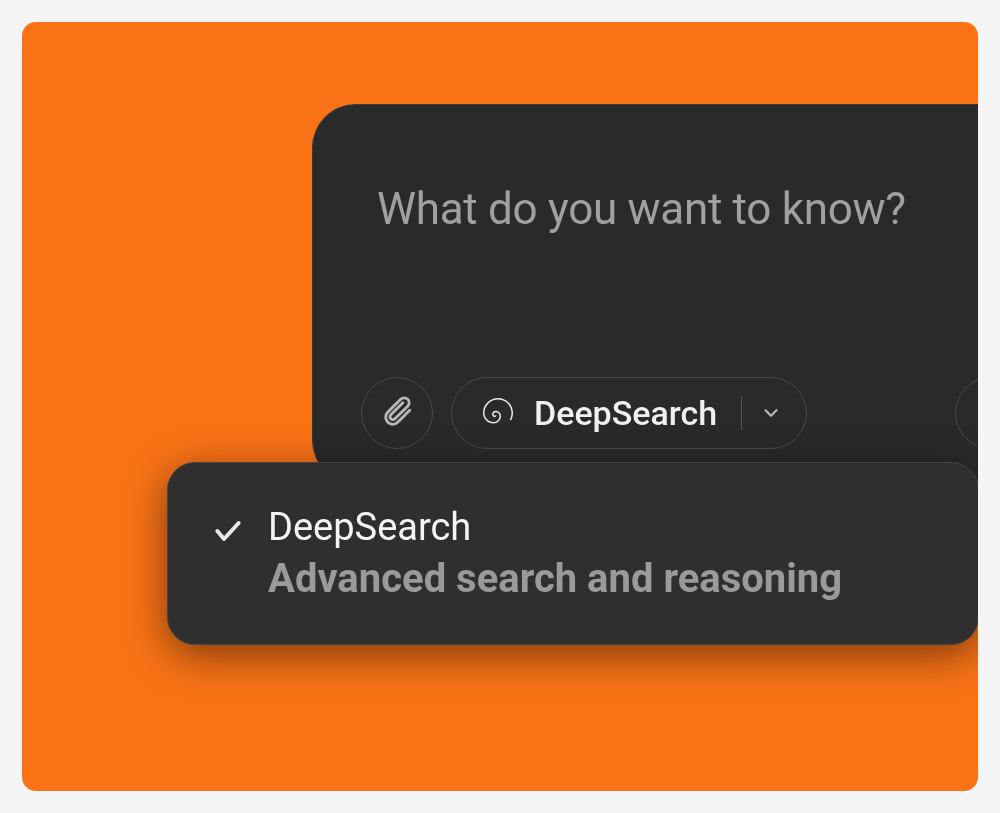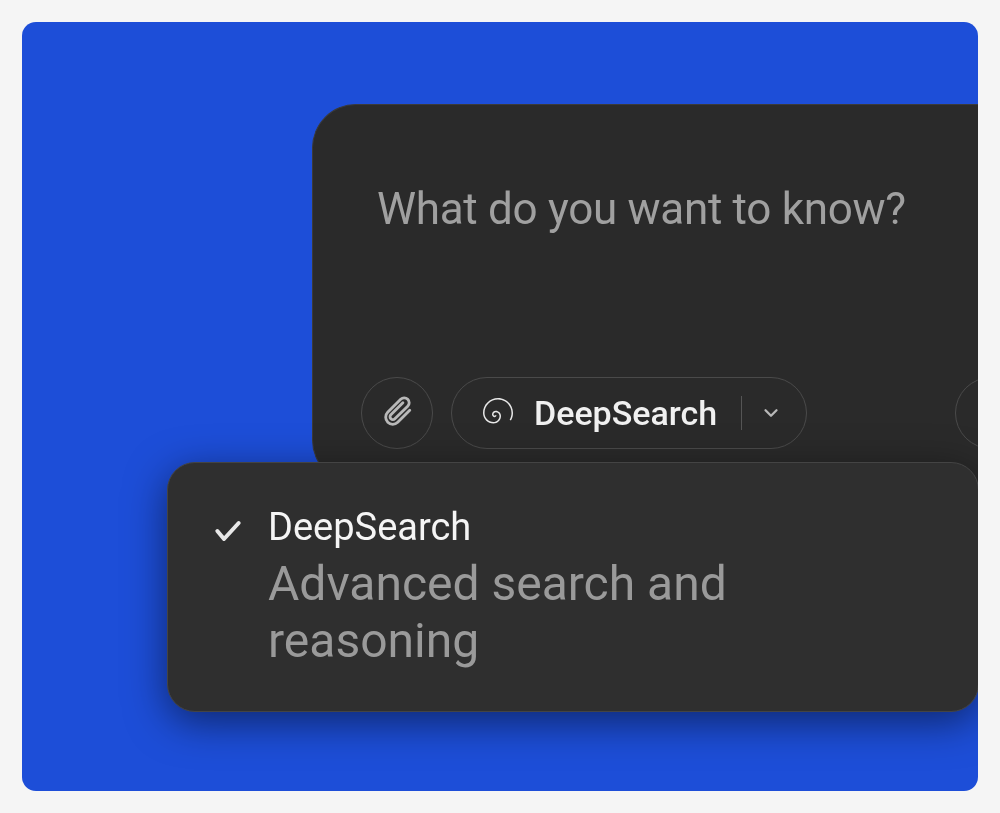--- a/index.html
+++ b/index.html
@@ -21,7 +21,7 @@
       left: 22px;
       width: 956px;
       height: 769px;
-      background: #1d4ed8;
+      background: #f97316;
       border-radius: 14px;
       overflow: hidden;
     }

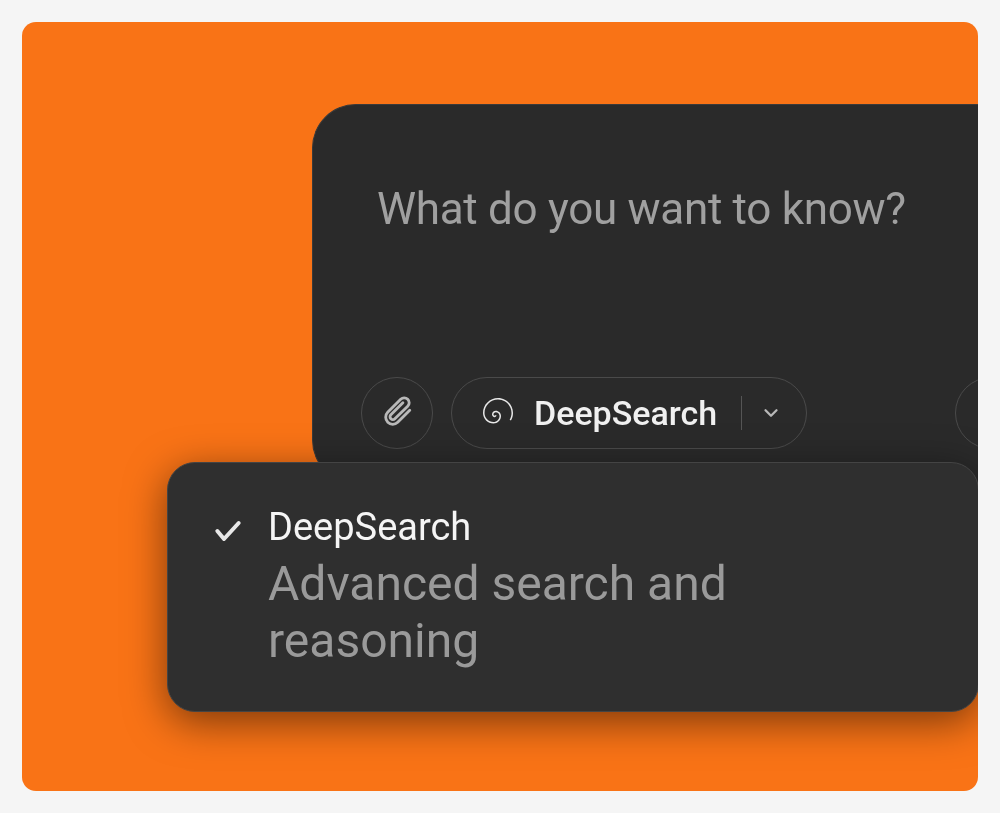--- a/index.html
+++ b/index.html
@@ -172,9 +172,9 @@
       font-weight: 400;
     }
     .dropdown-desc {
-      font-size: 48px;
+      font-size: 40px;
       color: #9a9a9a;
-      font-weight: 400;
+      font-weight: 700;
     }
   </style>
 </head>

